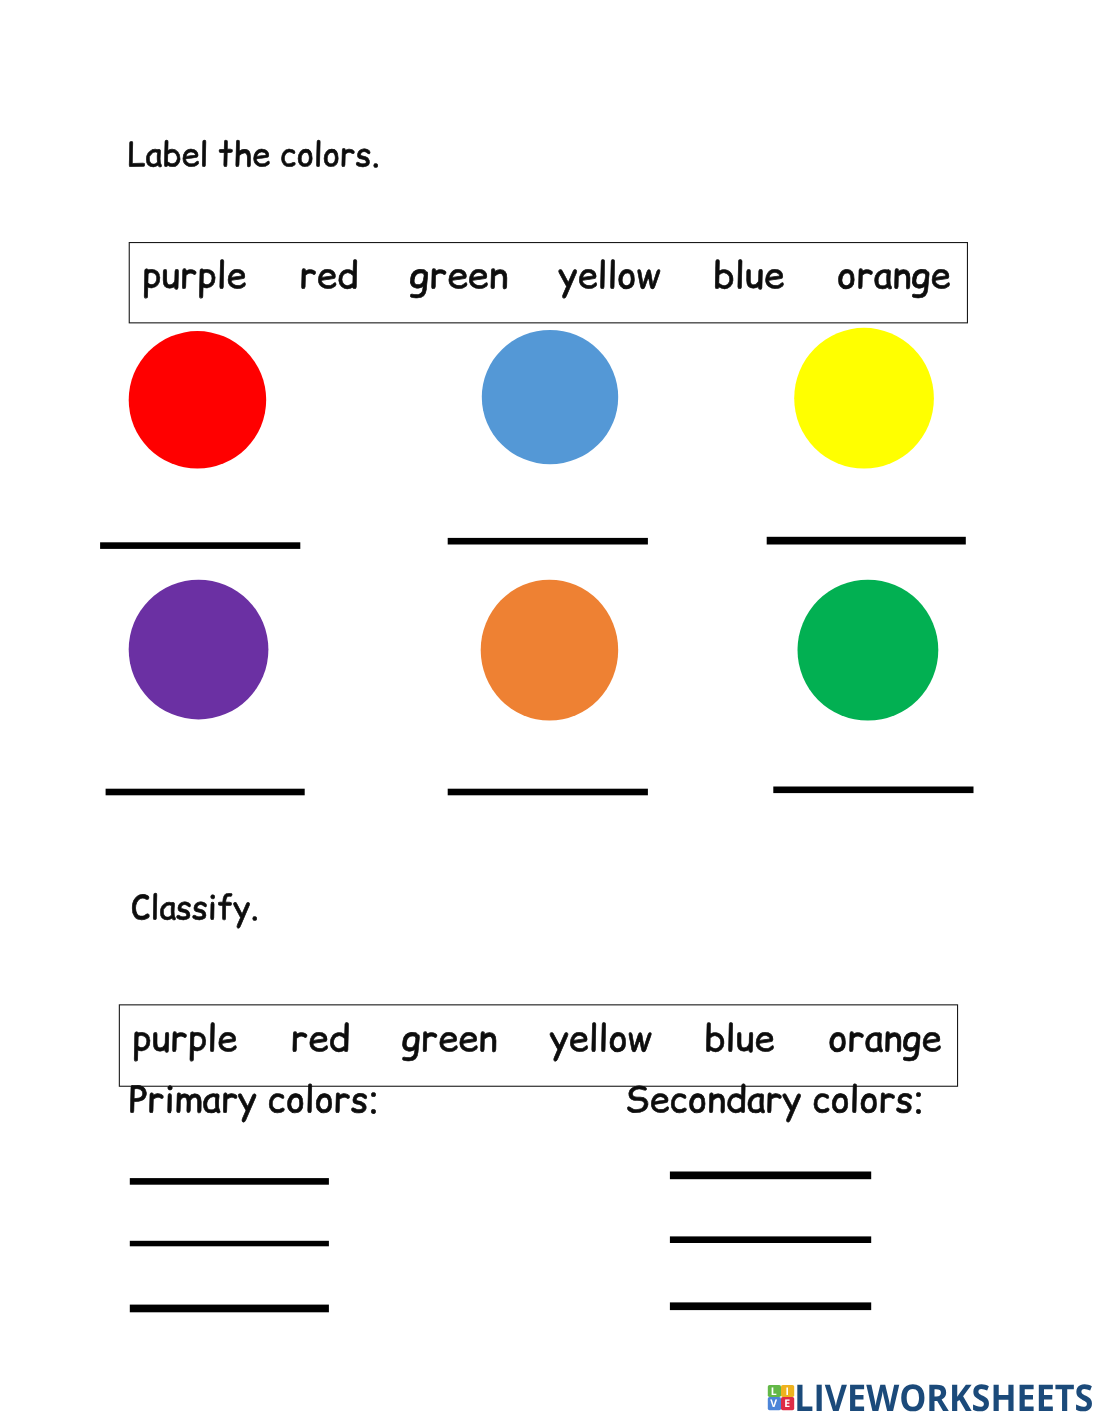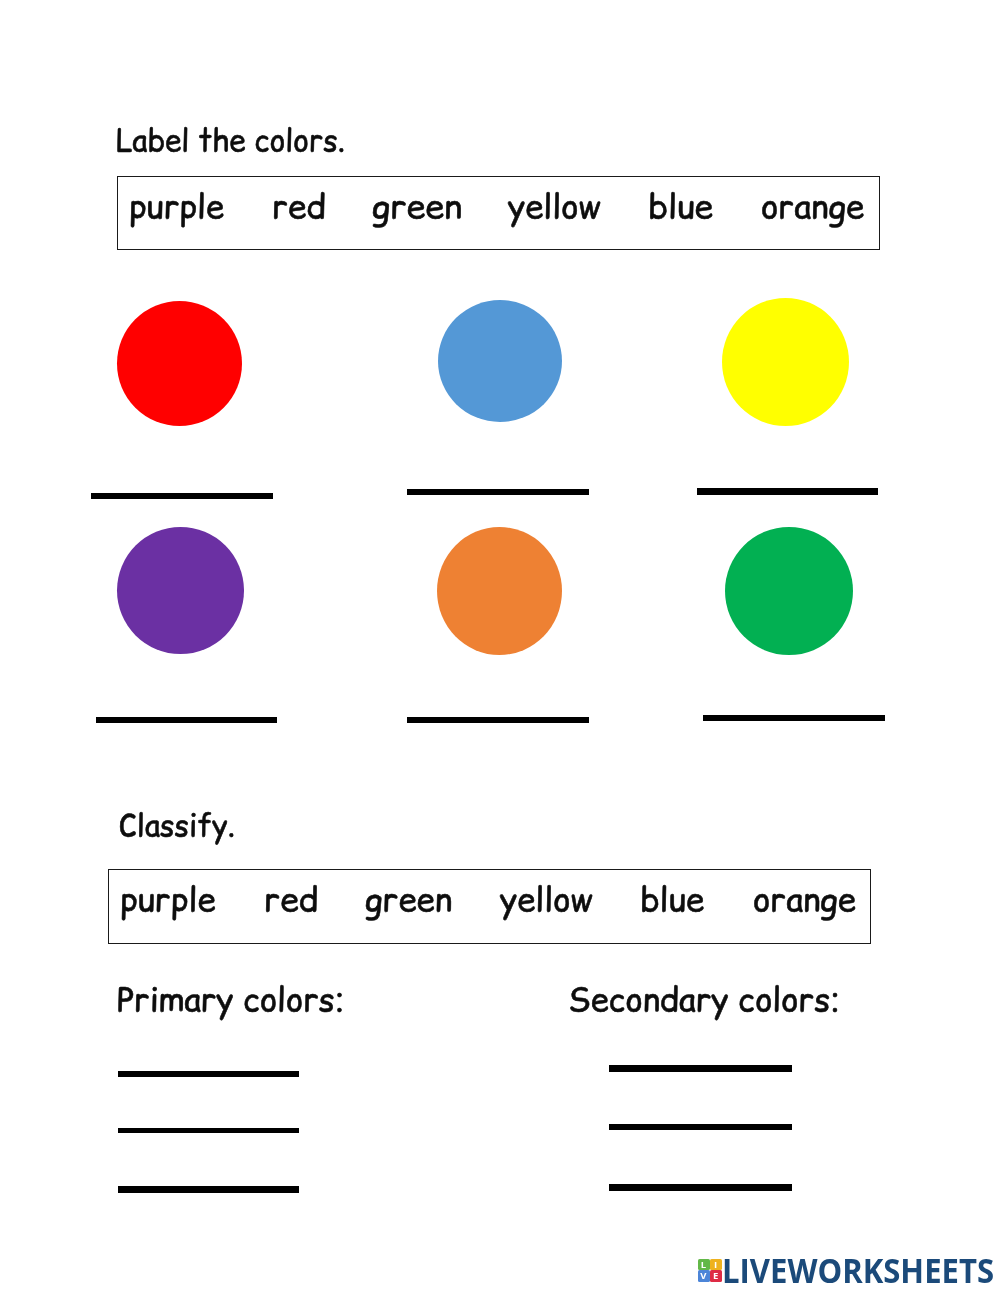--- a/index.html
+++ b/index.html
@@ -7,7 +7,7 @@
        font-family:"Comic Relief","Comic Neue","DejaVu Sans",sans-serif;
        -webkit-font-smoothing:antialiased;}
   .page{position:relative;width:1000px;height:1291px;background:#fff;}
-  .abs{position:absolute;}
+  .abs{position:absolute;margin-top:44px;}
   .txt{position:absolute;overflow:visible;}
   .txt text{font-family:"Comic Relief","Comic Neue","DejaVu Sans",sans-serif;fill:#0d0d0d;
             stroke:#0d0d0d;stroke-width:0.55px;paint-order:stroke fill;}

